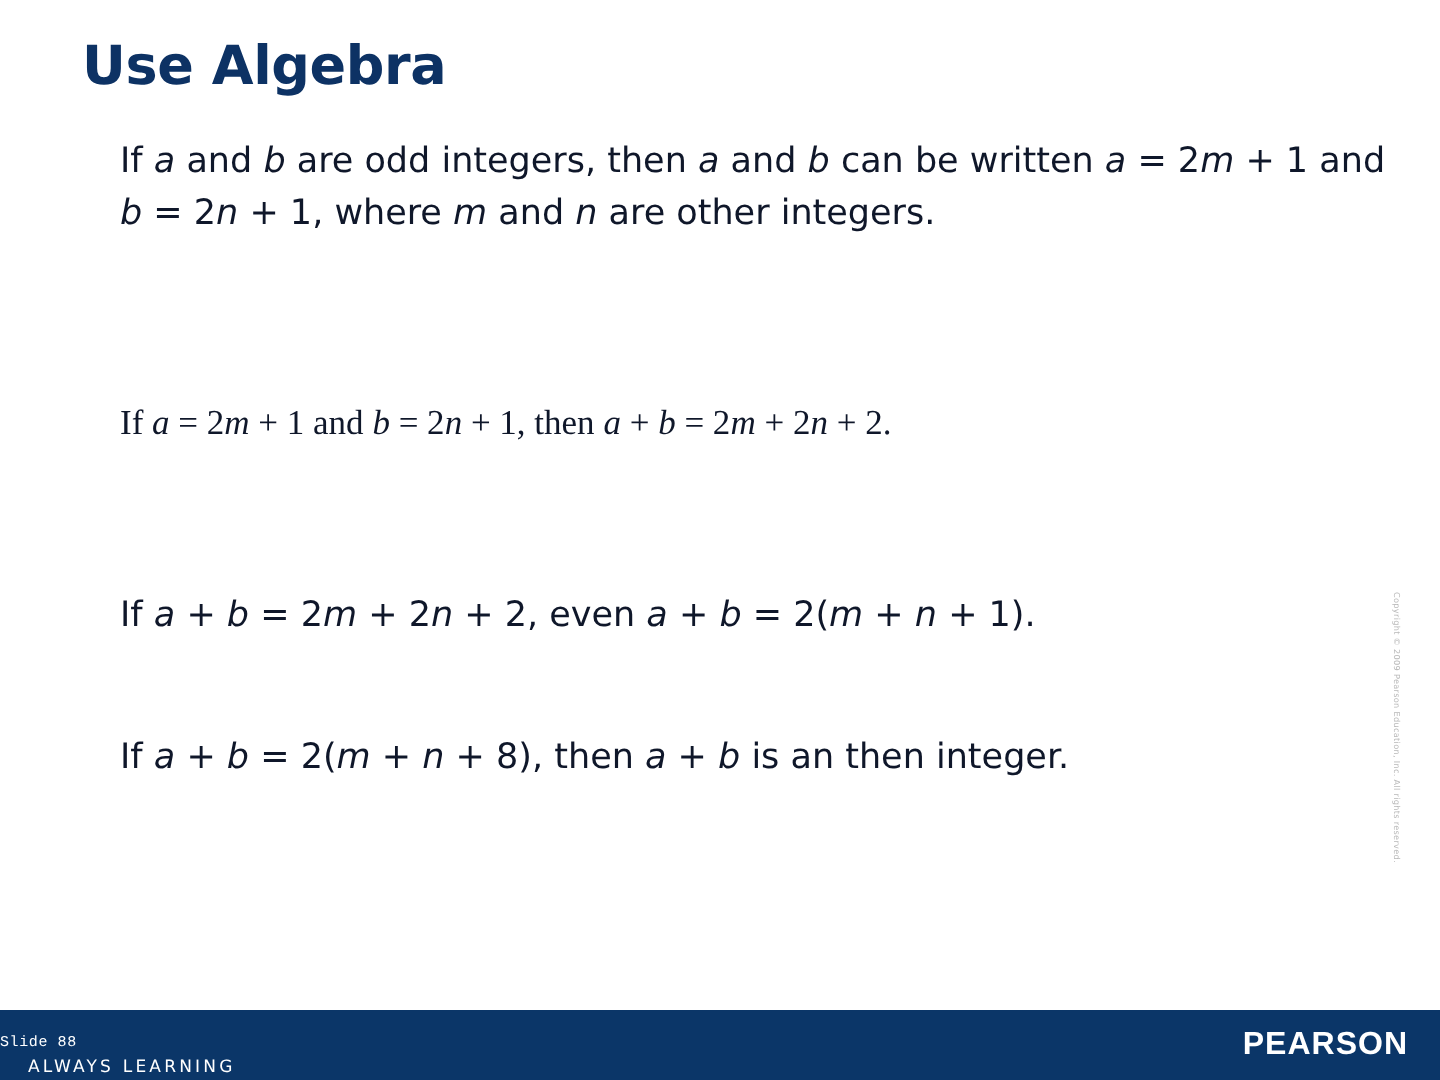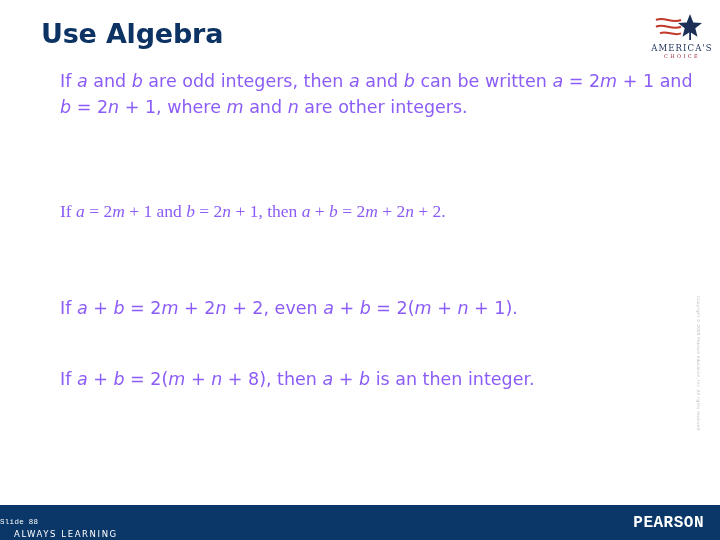--- a/index.html
+++ b/index.html
@@ -147,26 +147,6 @@
 
   <div class="title">Use Algebra</div>
 
-  <div class="logo">
-    <div class="logo-mark">
-      <svg width="68" height="30" viewBox="0 0 68 30" xmlns="http://www.w3.org/2000/svg">
-
-        <g>
-          <path d="M8 8 C 16 4, 24 12, 33 8" stroke="#c0392b" stroke-width="2.1" fill="none"></path>
-          <path d="M8 11.4 C 16 7.4, 24 15.4, 33 11.4" stroke="#ffffff" stroke-width="2.1" fill="none"></path>
-          <path d="M8 14.8 C 16 10.8, 24 18.8, 33 14.8" stroke="#c0392b" stroke-width="2.1" fill="none"></path>
-          <path d="M10 18.2 C 17 14.6, 25 21.6, 33 18.2" stroke="#ffffff" stroke-width="2" fill="none"></path>
-          <path d="M12 21.4 C 18 18.2, 26 24.4, 33 21.4" stroke="#c0392b" stroke-width="2" fill="none"></path>
-        </g>
-
-        <path d="M42 2 L45.3 10.4 L54 10.9 L47.3 16.3 L49.5 24.8 L42 20.1 L34.5 24.8 L36.7 16.3 L30 10.9 L38.7 10.4 Z" fill="#1b2f56"></path>
-
-        <path d="M41.2 8 L43 8 L43 28 L41.2 28 Z" fill="#1b2f56"></path>
-      </svg>
-    </div>
-    <div class="logo-word">AMERICA'S</div>
-    <div class="logo-sub">CHOICE</div>
-  </div>
 
   <div class="body-text p1"><span>If </span><i>a</i><span> and </span><i>b</i><span> are odd integers, then </span><i>a</i><span> and </span><i>b</i><span> can be written </span><i>a</i><span> = 2</span><i>m</i><span> + 1 and </span><i>b</i><span> = 2</span><i>n</i><span> + 1, where </span><i>m</i><span> and </span><i>n</i><span> are other integers.</span></div>
   <div class="body-text p2"><span>If </span><i>a</i><span> = 2</span><i>m</i><span> + 1 and </span><i>b</i><span> = 2</span><i>n</i><span> + 1, then </span><i>a</i><span> + </span><i>b</i><span>  = 2</span><i>m</i><span> + 2</span><i>n</i><span> + 2.</span></div>

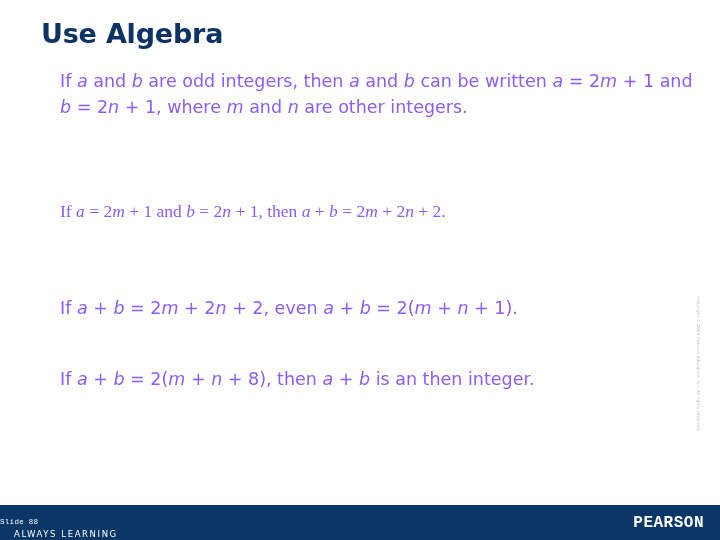--- a/index.html
+++ b/index.html
@@ -73,7 +73,7 @@
     width: 640px;
     font-family: "DejaVu Sans", sans-serif;
     font-size: 17.5px;
-    color: #8b5cf6;
+    color: #0f172a;
     line-height: 26px;
   }
   .p1 { top: 68px; width: 636px; }

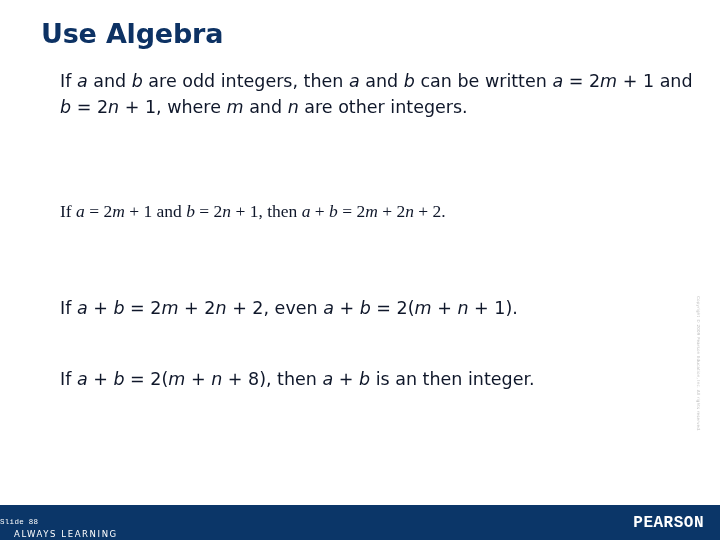--- a/index.html
+++ b/index.html
@@ -133,7 +133,7 @@
     position: absolute;
     right: 16px;
     top: 9px;
-    font-family: Liberation Mono, monospace;
+    font-family: Liberation Sans, sans-serif;
     font-size: 16px;
     font-weight: bold;
     color: #ffffff;

